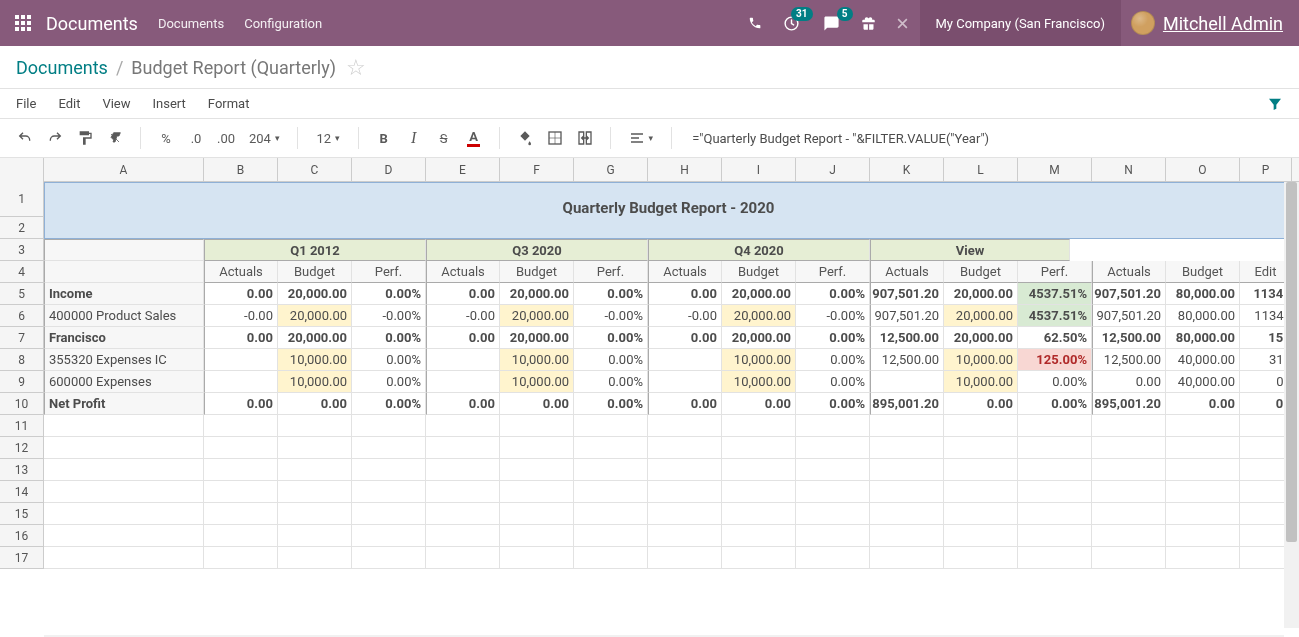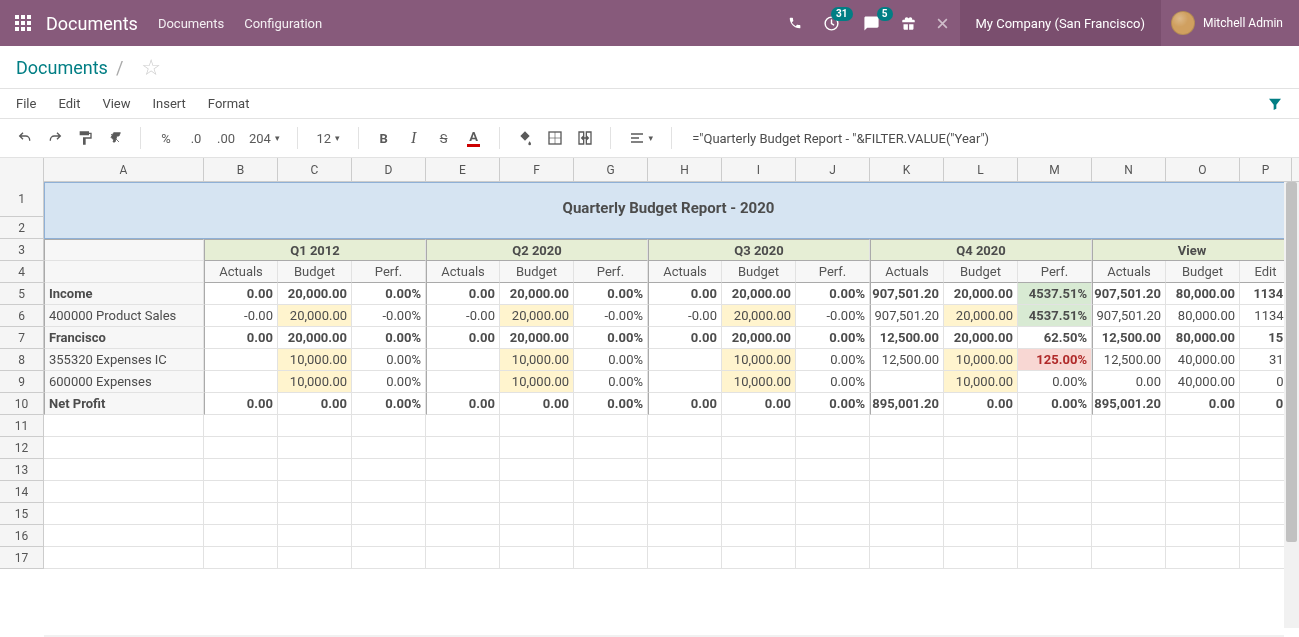--- a/index.html
+++ b/index.html
@@ -25,7 +25,7 @@
 .nav .right .ic.thin{width:34px;}
 .badge{position:absolute;top:7px;right:-1px;background:var(--teal);color:#fff;font-size:10px;font-weight:700;border-radius:9px;padding:1px 5px;line-height:1.2;}
 .nav .company{background:var(--purple-dark);height:100%;display:flex;align-items:center;padding:0 16px;font-size:13px;}
-.nav .user{height:100%;display:flex;align-items:center;padding:0 16px 0 10px;gap:8px;font-size:12px;}
+.nav .user{height:100%;display:flex;align-items:center;padding:0 16px 0 10px;gap:8px;font-size:18px;text-decoration:underline;}
 .avatar{width:24px;height:24px;border-radius:50%;background:#d0a060 radial-gradient(circle at 35% 30%,#fff4 0,#fff0 40%);border:1px solid #0002;}
 
 .crumbs{height:42px;display:flex;align-items:center;padding:0 16px;font-size:18px;color:#777;}

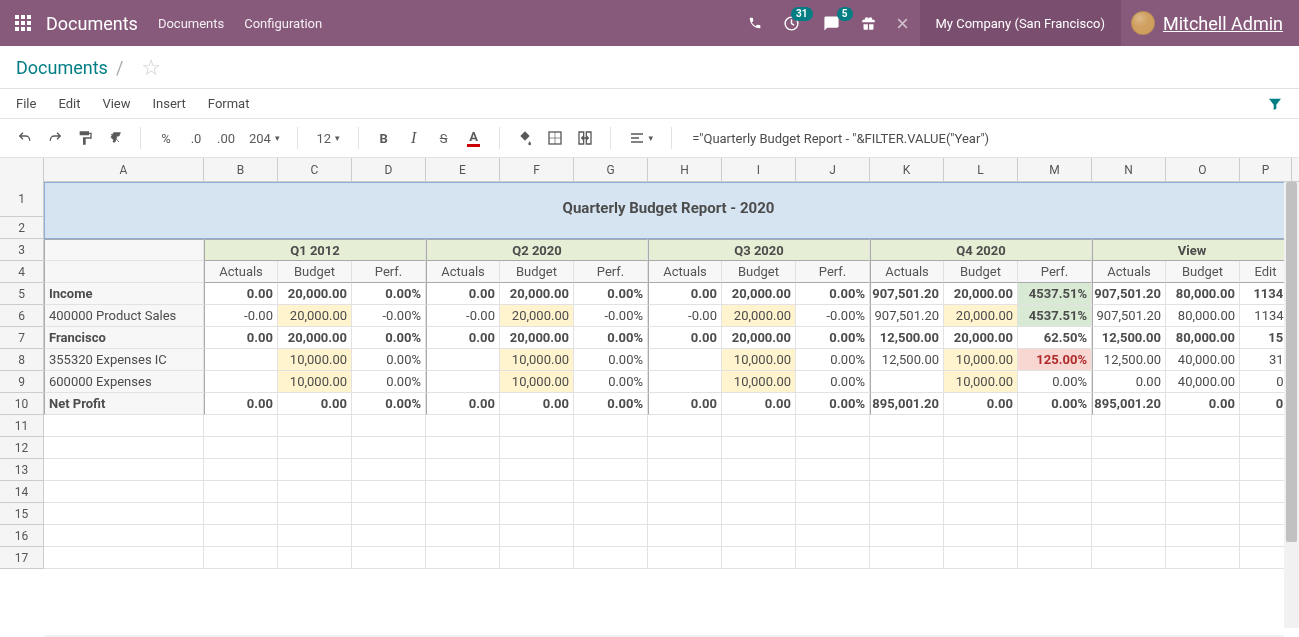--- a/index.html
+++ b/index.html
@@ -139,6 +139,7 @@
 <div class="crumbs">
   <a>Documents</a>
   <span class="sep">/</span>
+  <span>Budget Report (Quarterly)</span>
   <span class="star">☆</span>
 </div>
 

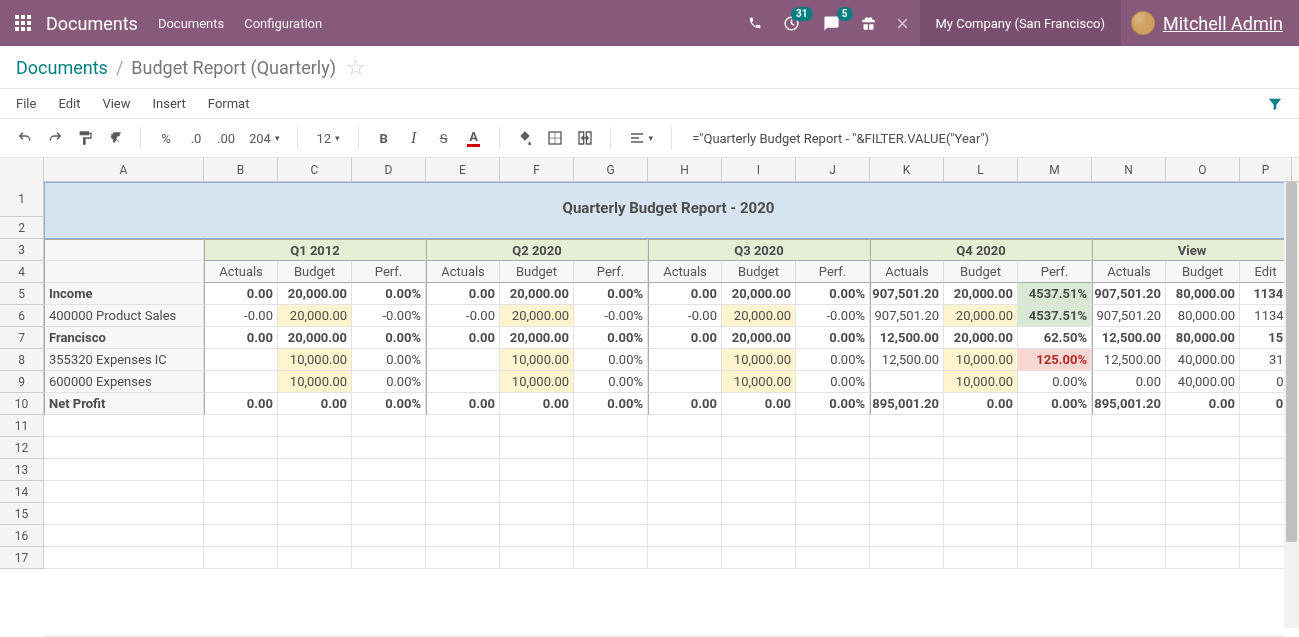--- a/index.html
+++ b/index.html
@@ -275,7 +275,6 @@
       <div class="row ">
         <div class="cell lead bt bl" style="width: 160px;"></div>
         <div class="cell c b hdr-qtr bl" style="width: 222px;">Q1 2012</div>
-        <div class="cell c b hdr-qtr bl" style="width: 222px;">Q2 2020</div>
         <div class="cell c b hdr-qtr bl" style="width: 222px;">Q3 2020</div>
         <div class="cell c b hdr-qtr bl" style="width: 222px;">Q4 2020</div>
         <div class="cell c b hdr-qtr bl" style="width: 200px;">View</div>

